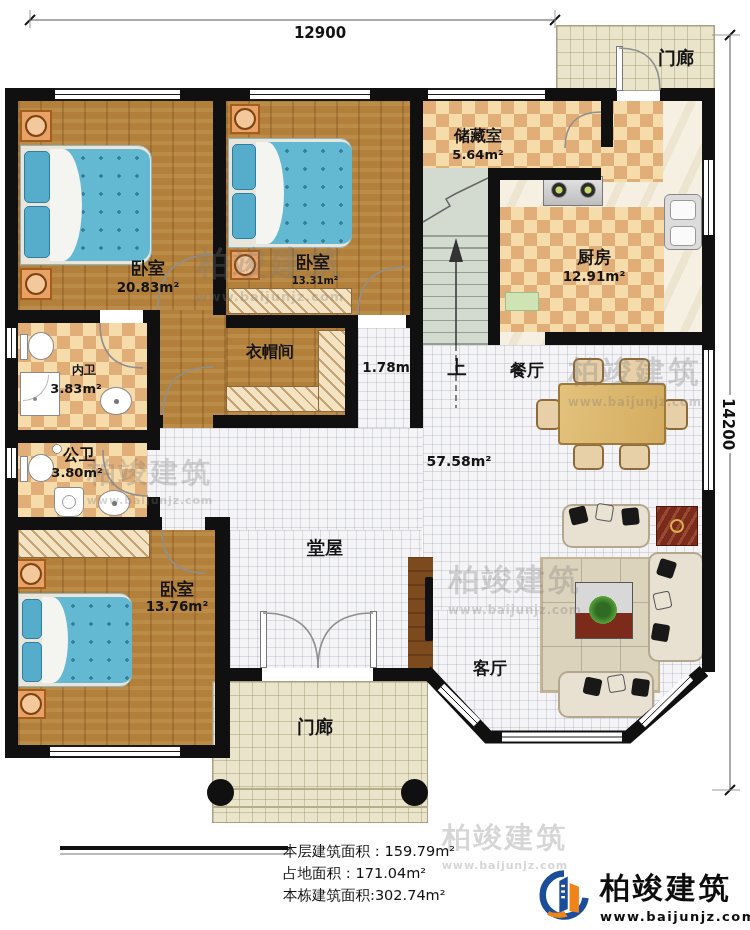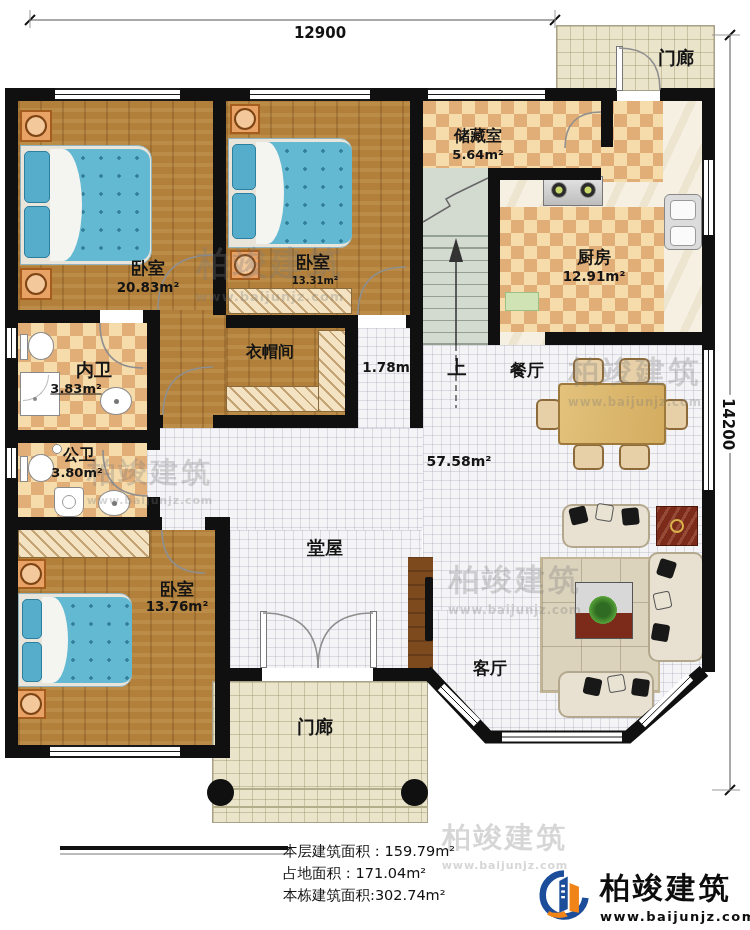--- a/index.html
+++ b/index.html
@@ -336,7 +336,7 @@
   <div class="lbl" style="left:148px;top:288px;font-size:13.5px;">20.83m²</div>
   <div class="lbl" style="left:313px;top:262px;font-size:17px;">卧室</div>
   <div class="lbl" style="left:315px;top:281px;font-size:10px;">13.31m²</div>
-  <div class="lbl" style="left:94px;top:370px;font-size:18px;">内卫</div>
+  <div class="lbl" style="left:84px;top:370px;font-size:12px;">内卫</div>
   <div class="lbl" style="left:76px;top:388px;font-size:13px;text-decoration:underline;">3.83m²</div>
   <div class="lbl" style="left:270px;top:352px;font-size:16px;">衣帽间</div>
   <div class="lbl" style="left:389px;top:368px;font-size:13.5px;">1.78m²</div>

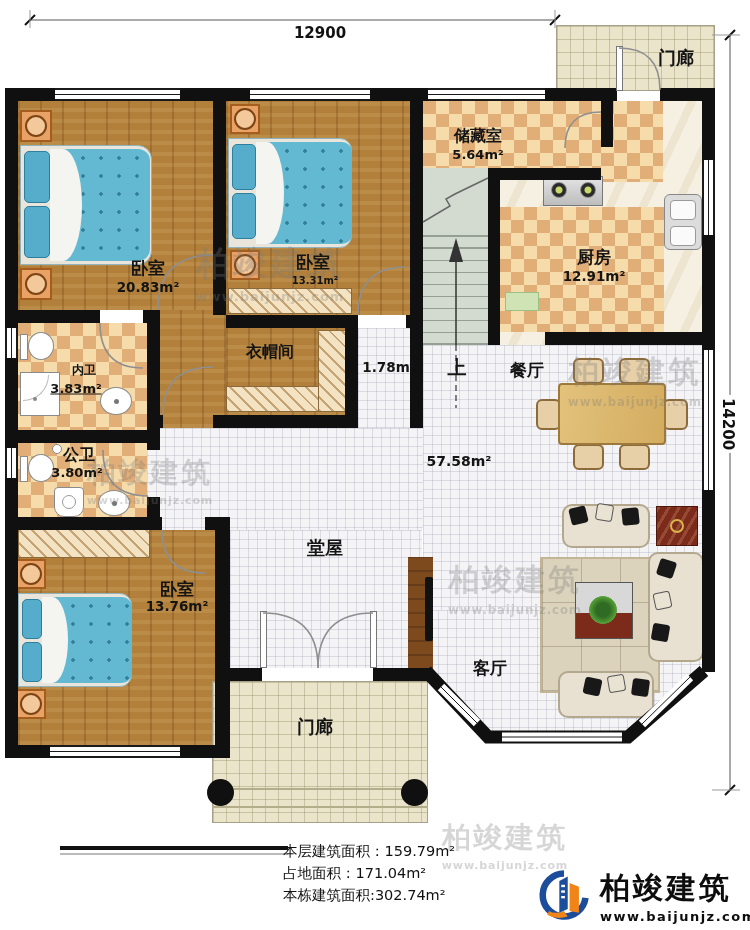--- a/index.html
+++ b/index.html
@@ -337,7 +337,7 @@
   <div class="lbl" style="left:313px;top:262px;font-size:17px;">卧室</div>
   <div class="lbl" style="left:315px;top:281px;font-size:10px;">13.31m²</div>
   <div class="lbl" style="left:84px;top:370px;font-size:12px;">内卫</div>
-  <div class="lbl" style="left:76px;top:388px;font-size:13px;text-decoration:underline;">3.83m²</div>
+  <div class="lbl" style="left:76px;top:388px;font-size:13px;">3.83m²</div>
   <div class="lbl" style="left:270px;top:352px;font-size:16px;">衣帽间</div>
   <div class="lbl" style="left:389px;top:368px;font-size:13.5px;">1.78m²</div>
   <div class="lbl" style="left:457px;top:367px;font-size:19px;">上</div>

